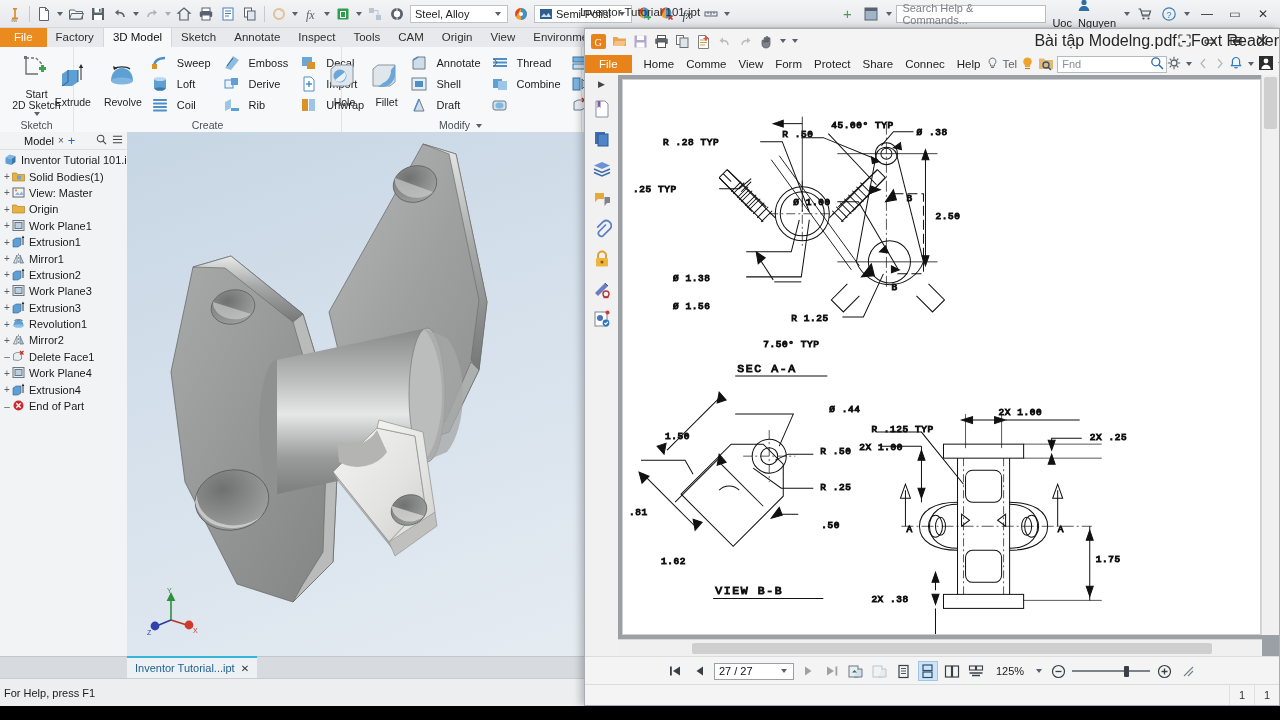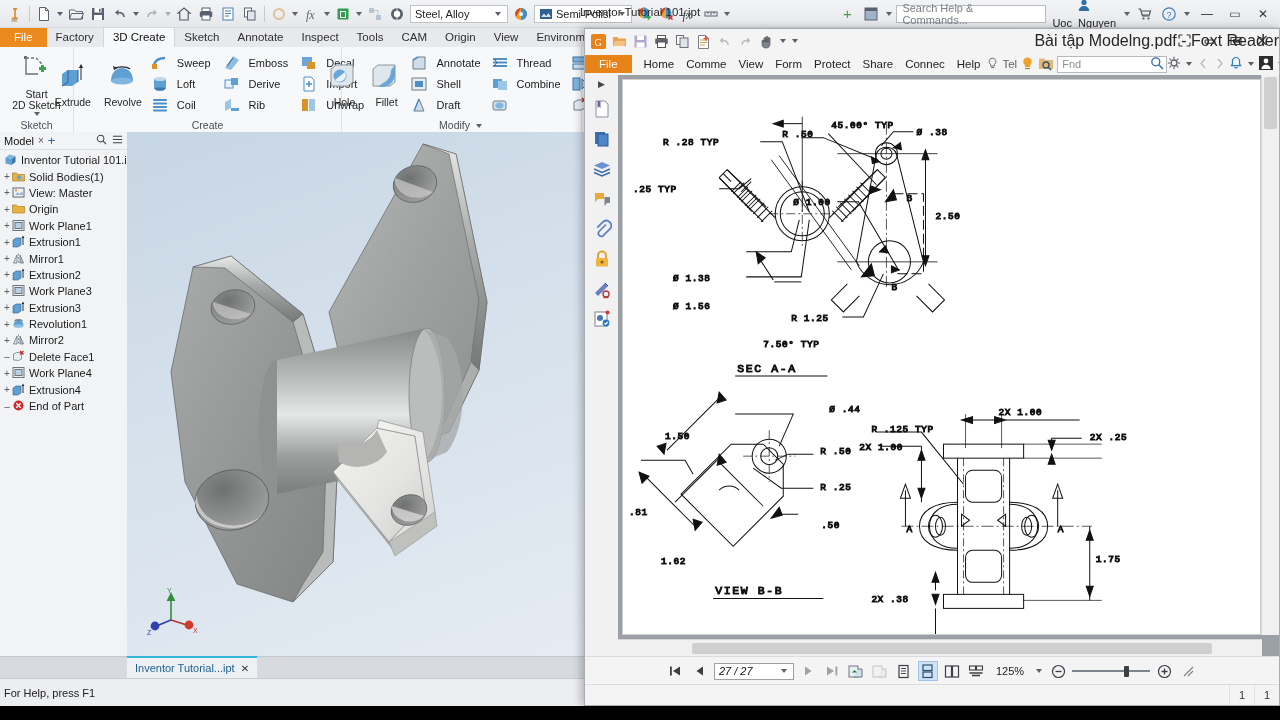--- a/index.html
+++ b/index.html
@@ -351,7 +351,7 @@
     <div class="rtabs" id="ribbon-tabs">
         <div class="rtab file">File</div>
         <div class="rtab">Factory</div>
-        <div class="rtab active">3D Create</div>
+        <div class="rtab active">3D Model</div>
         <div class="rtab">Sketch</div>
         <div class="rtab">Annotate</div>
         <div class="rtab">Inspect</div>

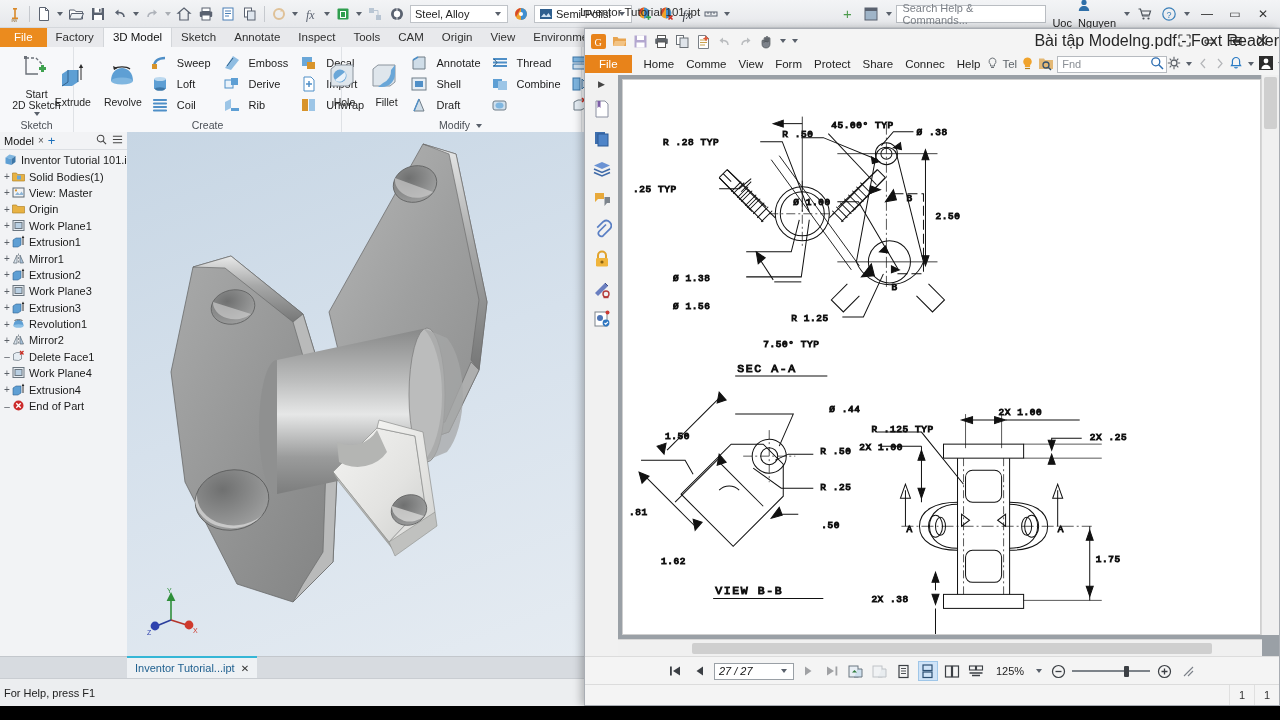--- a/index.html
+++ b/index.html
@@ -64,7 +64,7 @@
            border-right:1px solid #c8ccd1;}
   .bhead{height:17px;display:flex;align-items:center;gap:4px;padding:0 4px;font-size:11px;color:#222;
          border-bottom:1px solid #dcdfe3;}
-  .bhead .mtab{color:#111;}
+  .bhead .mtab{color:#111;margin-left:20px;}
   .bhead .x{color:#555;font-size:10px;}
   .bhead .plus{color:#1b6fbb;font-size:13px;line-height:10px;}
   .bhead .rightico{margin-left:auto;display:flex;gap:5px;align-items:center;}

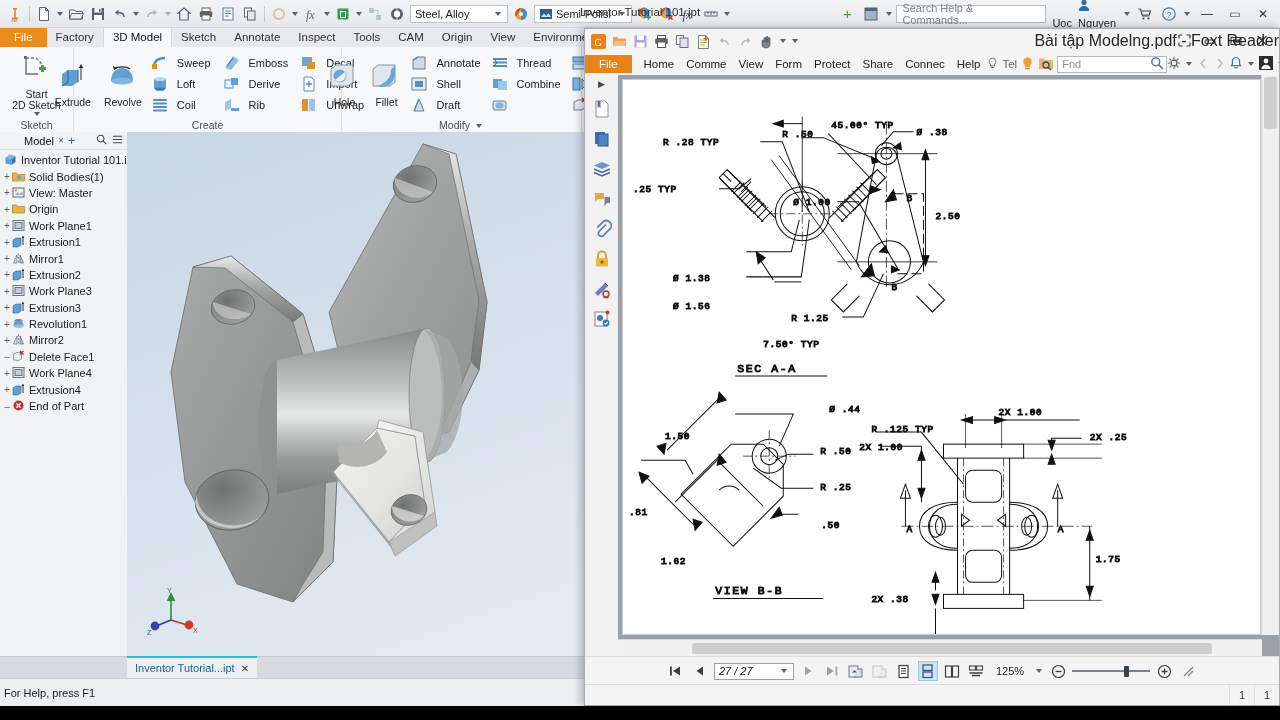--- a/index.html
+++ b/index.html
@@ -125,7 +125,7 @@
   .fx-tb-ico.sel{background:#cfe3f7;border:1px solid #9fc6e8;box-sizing:border-box;}
   .pagebox{width:80px;height:17px;border:1px solid #9aa0a6;background:#fff;display:flex;
            align-items:center;padding:0 4px;box-sizing:border-box;font-size:11px;color:#111;}
-  .pagebox .pv{flex:1;font-style:italic;}
+  .pagebox .pv{flex:1;}
   .zoomlbl{font-size:11px;color:#222;margin:0 6px;}
   .zslider{width:78px;height:12px;position:relative;display:flex;align-items:center;}
   .ztrack{position:absolute;left:0;right:0;height:2px;background:#7d838a;}

